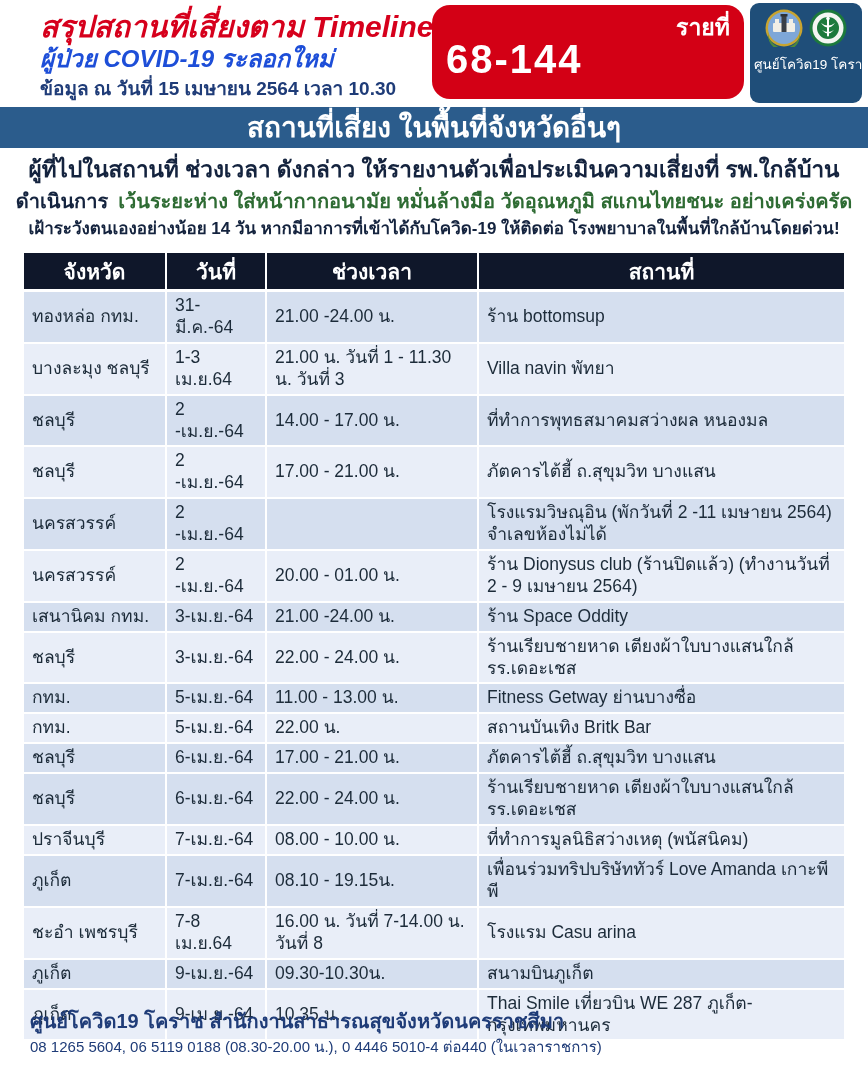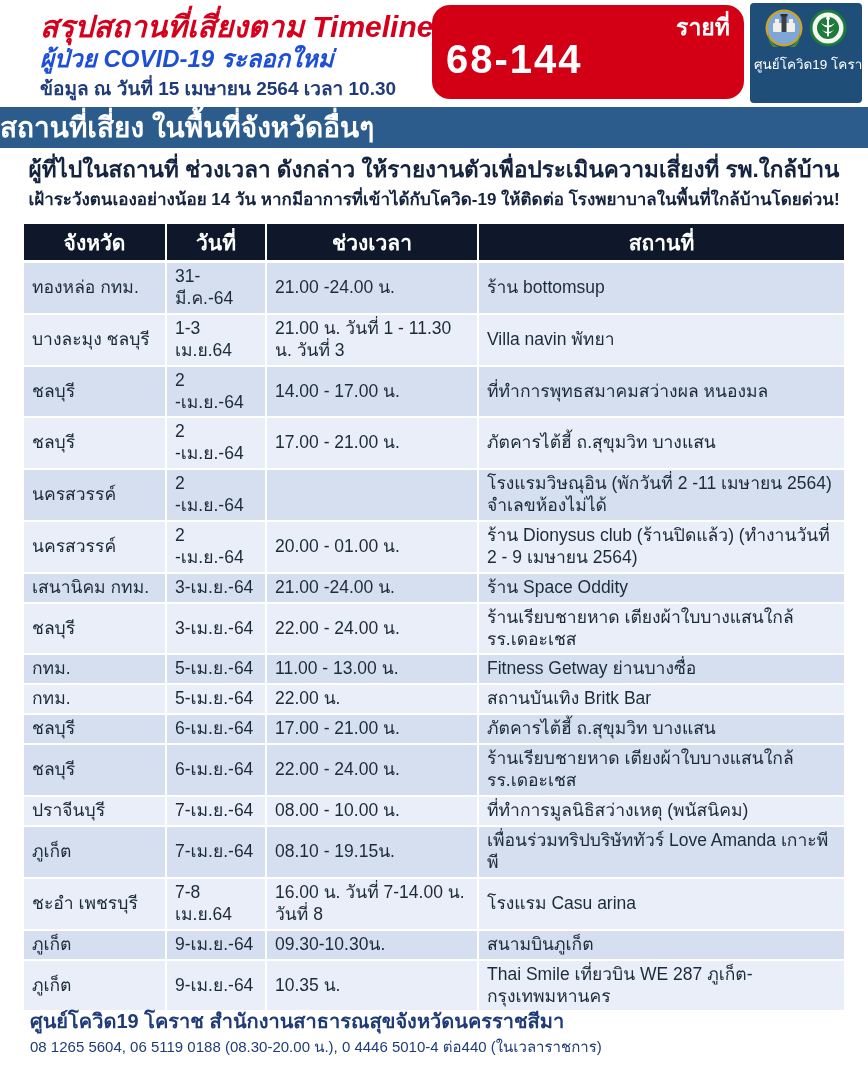--- a/index.html
+++ b/index.html
@@ -21,7 +21,7 @@
   .case-range{font-size:40px;font-weight:bold;text-align:left;margin-top:-8px;letter-spacing:2px;}
   .org-box{
     position:absolute;left:750px;top:3px;width:112px;height:100px;
-    background:#1f4e79;border-radius:4px;box-sizing:border-box;padding:6px 4px 4px 4px;text-align:center;
+    background:#1f4e79;border-radius:9px;box-sizing:border-box;padding:6px 4px 4px 4px;text-align:center;
   }
   .org-logos{display:flex;justify-content:center;gap:6px;}
   .org-caption{color:#ffffff;font-size:13.5px;margin-top:6px;white-space:nowrap;}

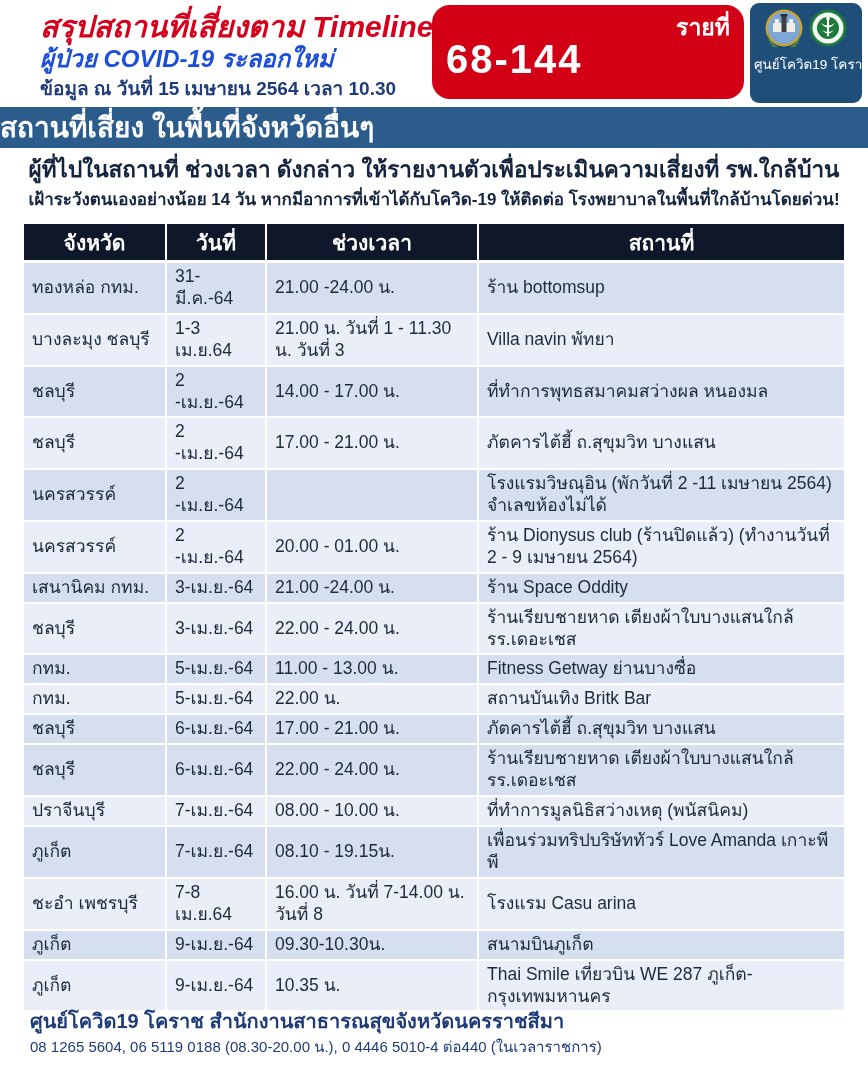--- a/index.html
+++ b/index.html
@@ -27,7 +27,7 @@
   .org-caption{color:#ffffff;font-size:13.5px;margin-top:6px;white-space:nowrap;}
   
   .banner{
-    height:41px;background:#2b5c8c;color:#ffffff;text-align:left;
+    height:41px;background:#2b5c8c;color:#ffffff;text-align:center;
     font-size:28px;font-weight:bold;line-height:41px;
   }
   

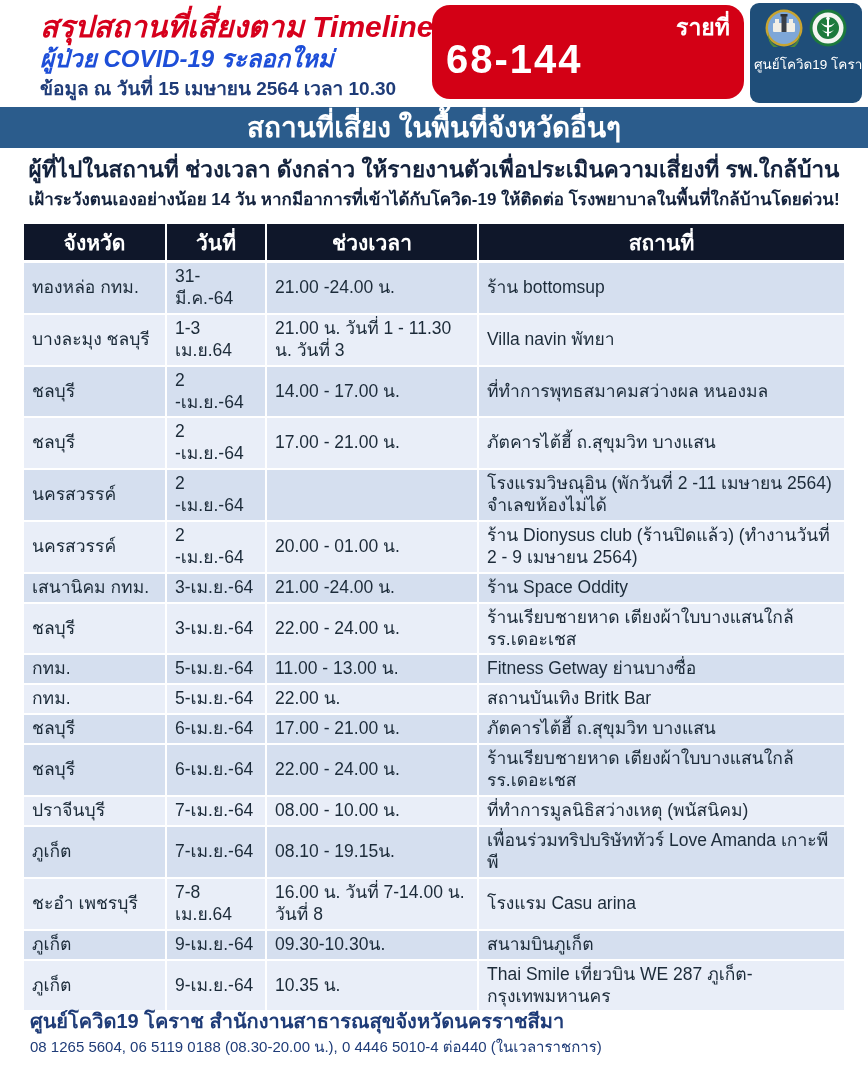--- a/index.html
+++ b/index.html
@@ -111,6 +111,9 @@
 
 <div class="notice">
   <div class="notice-line1">ผู้ที่ไปในสถานที่ ช่วงเวลา ดังกล่าว ให้รายงานตัวเพื่อประเมินความเสี่ยงที่ รพ.ใกล้บ้าน</div>
+  <div class="notice-line2">
+    <span class="prefix">ดำเนินการ</span><span class="green">เว้นระยะห่าง ใส่หน้ากากอนามัย หมั่นล้างมือ วัดอุณหภูมิ สแกนไทยชนะ อย่างเคร่งครัด</span>
+  </div>
   <div class="notice-line3">เฝ้าระวังตนเองอย่างน้อย 14 วัน หากมีอาการที่เข้าได้กับโควิด-19 ให้ติดต่อ โรงพยาบาลในพื้นที่ใกล้บ้านโดยด่วน!</div>
 </div>
 

